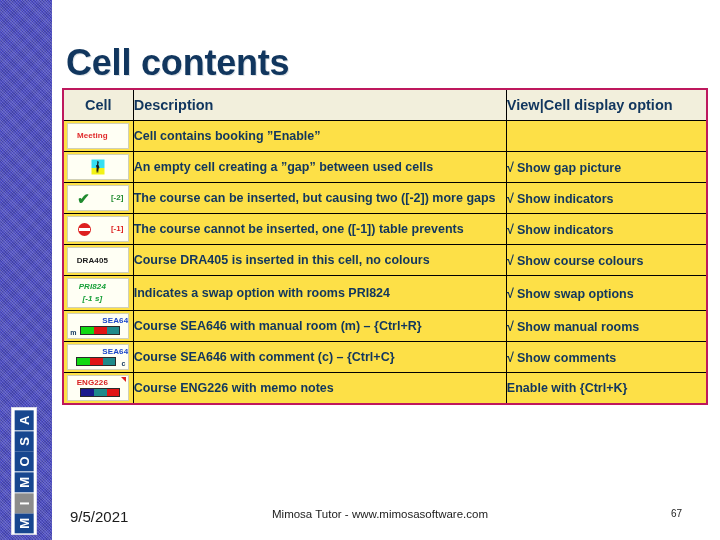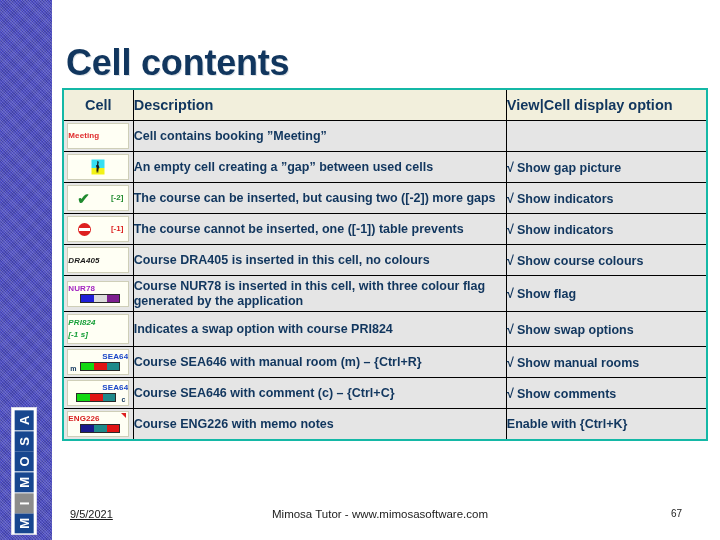--- a/index.html
+++ b/index.html
@@ -50,8 +50,8 @@
   #tbl{
     position:absolute;left:62px;top:88px;width:646px;
     border-collapse:collapse;
-    background:#e5e5e5;
-    border:2px solid #14b8a6;
+    background:#fde047;
+    border:2px solid #be185d;
     table-layout:fixed;
   }
   #tbl td,#tbl th{

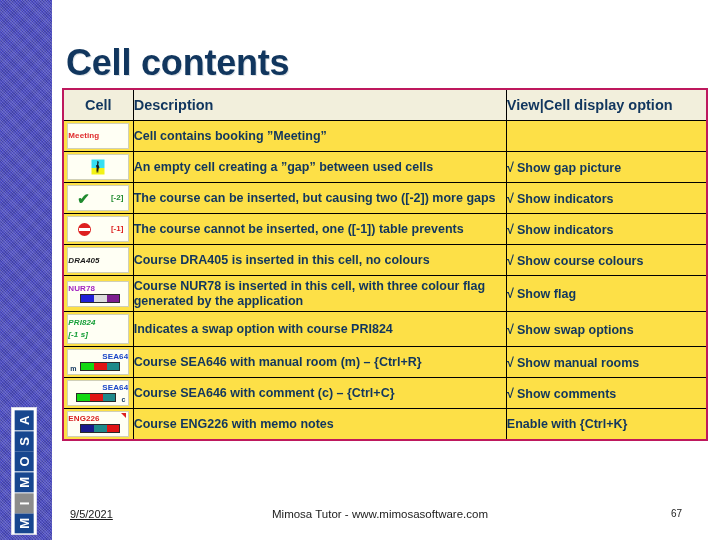--- a/index.html
+++ b/index.html
@@ -99,7 +99,7 @@
   .cellbox.t2{height:30px;}
   .ctext{
     position:absolute;left:0;right:12px;top:2px;
-    text-align:left;
+    text-align:center;
     font-size:8px;font-weight:bold;
     font-family:"Liberation Sans", sans-serif;
     letter-spacing:.1px;

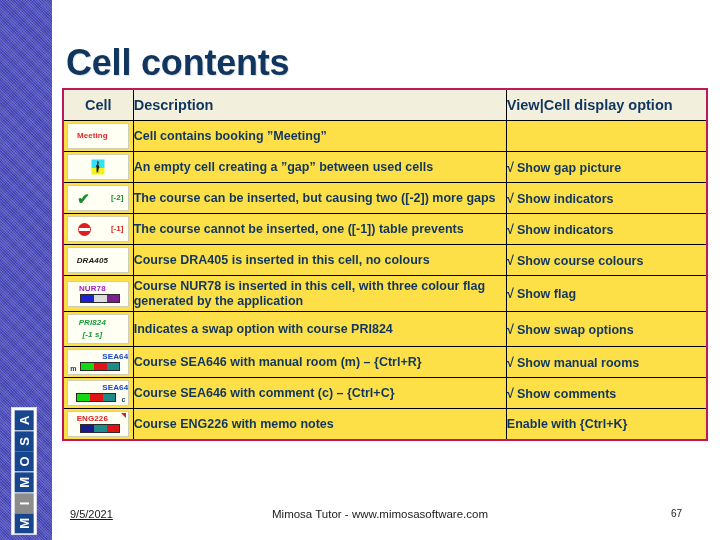--- a/index.html
+++ b/index.html
@@ -207,7 +207,7 @@
           <span class="ctext meeting">Meeting</span>
         </div>
       </td>
-      <td class="desc">Cell contains booking ”Meeting”</td>
+      <td class="desc">Cell contains booking ”Enable”</td>
       <td class="opt"></td>
     </tr>
 

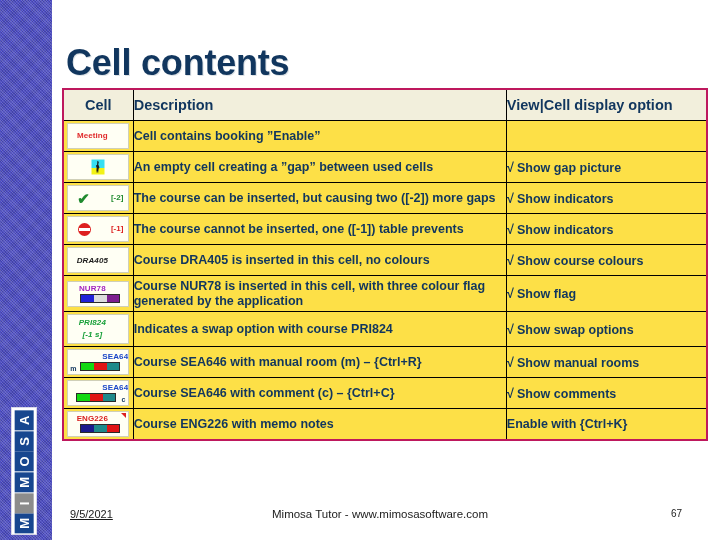--- a/index.html
+++ b/index.html
@@ -105,7 +105,7 @@
     letter-spacing:.1px;
   }
   .ctext.meeting{color:#e02b2b;top:7px;}
-  .ctext.dra{color:#1b1b1b;top:8px;font-style:italic;}
+  .ctext.dra{color:#1b1b1b;top:8px;}
   .ctext.nur{color:#a426c2;}
   .ctext.pri{color:#18a03a;font-style:italic;top:3px;}
   .ctext.pri2{color:#18a03a;font-style:italic;top:15px;}

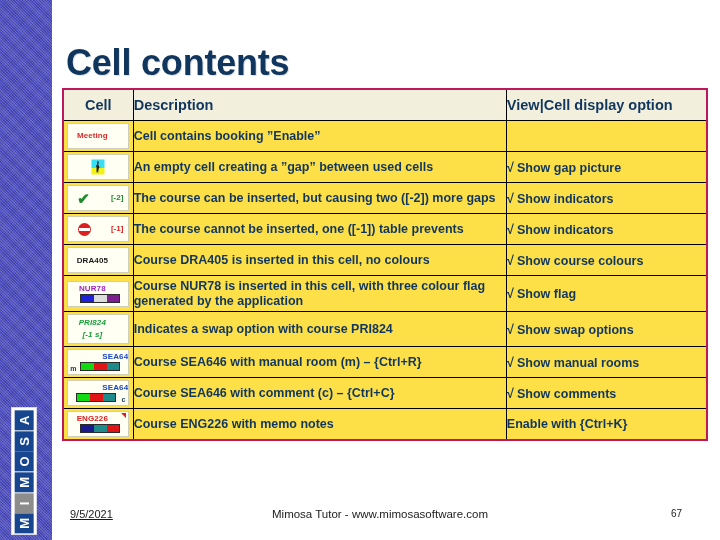--- a/index.html
+++ b/index.html
@@ -261,22 +261,6 @@
       </td>
     </tr>
 
-    <tr class="tall">
-      <td>
-        <div class="cellbox">
-          <span class="ctext nur">NUR78</span>
-          <span class="flag">
-            <i style="background:#2020d8"></i>
-              <i style="background:#dcdcdc"></i>
-              <i style="background:#7d1f8f"></i>
-          </span>
-        </div>
-      </td>
-      <td class="desc">Course NUR78 is inserted in this cell, with three colour flag generated by the application</td>
-      <td class="opt">
-        <span class="tick">√</span><span>Show flag</span>
-      </td>
-    </tr>
 
     <tr>
       <td>

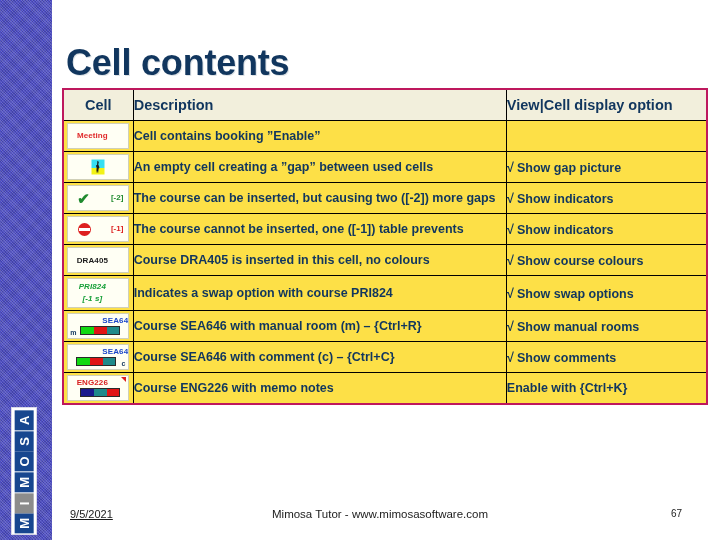--- a/index.html
+++ b/index.html
@@ -269,7 +269,7 @@
           <span class="ctext pri2">[-1 s]</span>
         </div>
       </td>
-      <td class="desc">Indicates a swap option with course PRI824</td>
+      <td class="desc">Indicates a swap option with rooms PRI824</td>
       <td class="opt">
         <span class="tick">√</span><span>Show swap options</span>
       </td>

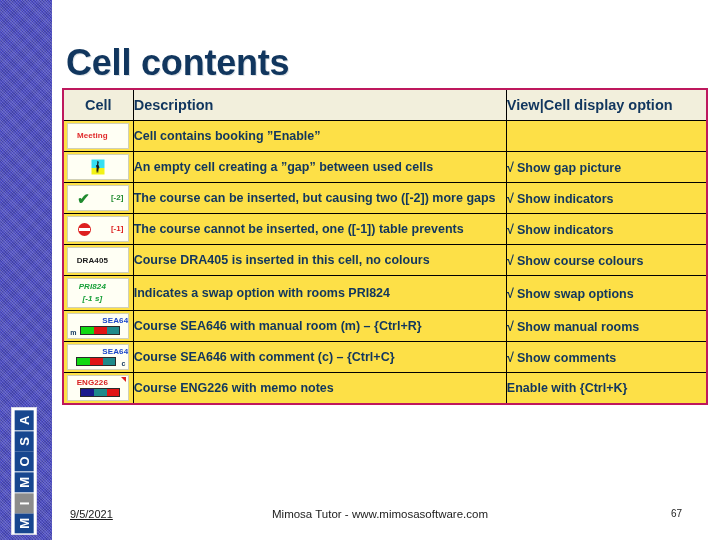--- a/index.html
+++ b/index.html
@@ -166,7 +166,7 @@
 
   
   #footer{position:absolute;left:0;top:505px;width:720px;height:30px;}
-  #f-date{position:absolute;left:70px;top:3px;font-size:11px;color:#1b1b1b;text-decoration:underline;}
+  #f-date{position:absolute;left:70px;top:3px;font-size:15px;color:#1b1b1b;}
   #f-center{position:absolute;left:0;right:0;top:3px;text-align:center;font-size:11.5px;color:#1b1b1b;margin-left:40px;}
   #f-page{position:absolute;right:38px;top:3px;font-size:10px;color:#1b1b1b;}
 </style>

